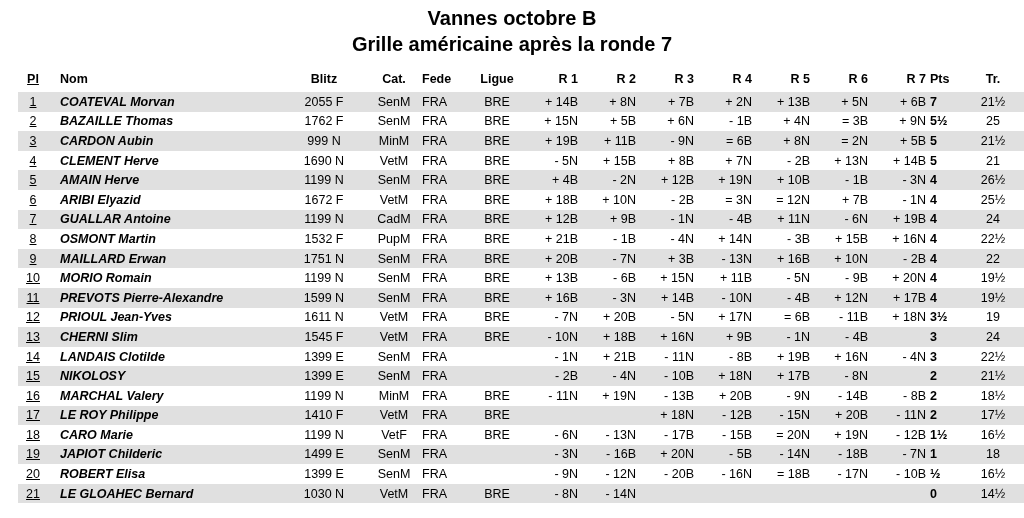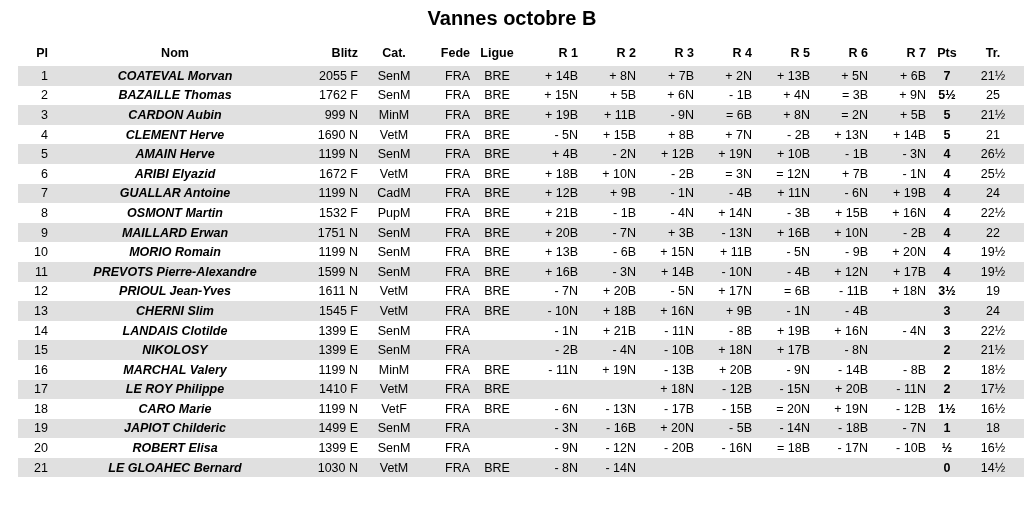--- a/index.html
+++ b/index.html
@@ -44,6 +44,7 @@
 
 <div class="page">
   <div class="title first">Vannes octobre B</div>
+  <div class="title">Grille américaine après la ronde 7</div>
 
   <table class="grid">
     <thead>

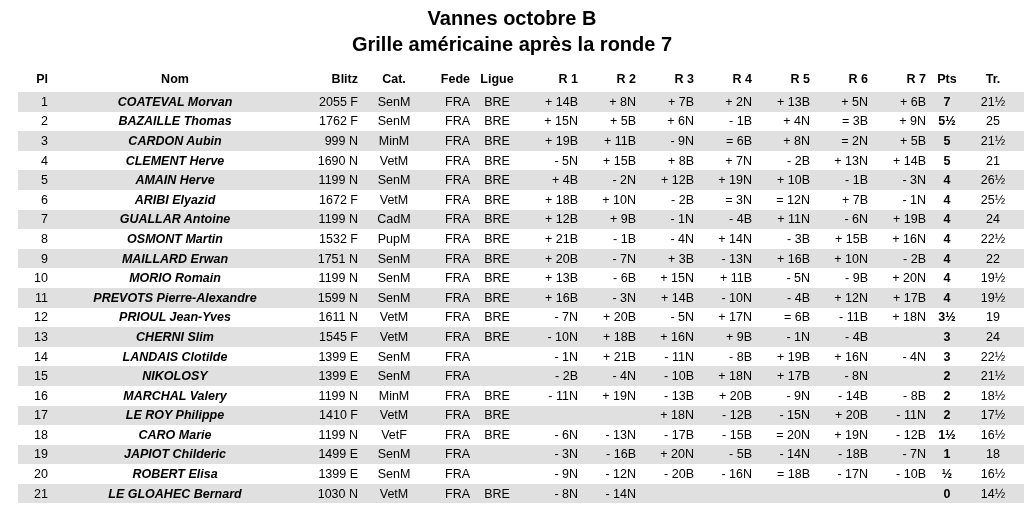--- a/index.html
+++ b/index.html
@@ -26,7 +26,7 @@
   }
   tbody tr:nth-child(odd) { background:var(--stripe); }
   
-  .c-pl    { width:30px;  text-align:right; }
+  .c-pl    { width:30px;  text-align:center;text-decoration:underline; }
   .c-nom   { width:230px; text-align:center; padding-left:12px; }
   .c-blitz { width:68px;  text-align:right; padding-right:8px; }
   .c-cat   { width:56px;  text-align:center; }

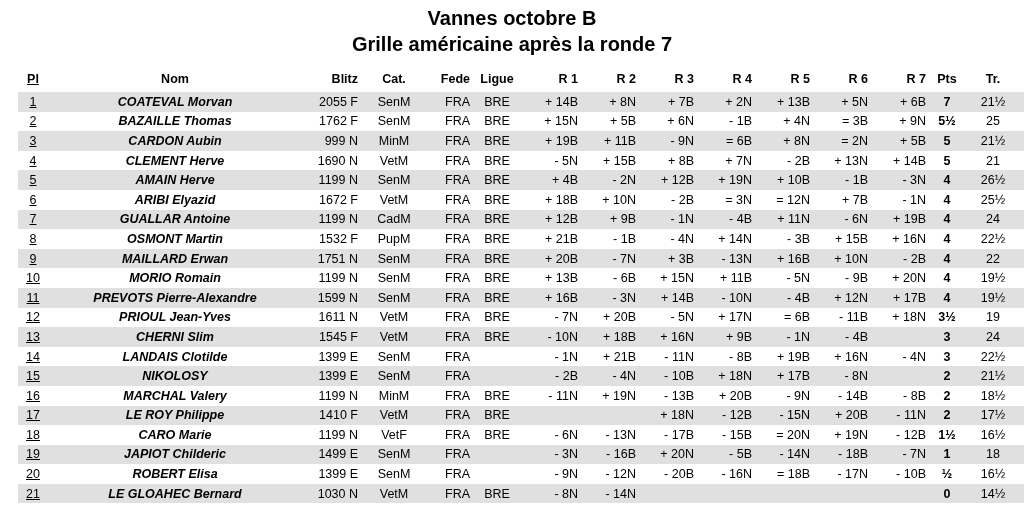--- a/index.html
+++ b/index.html
@@ -27,7 +27,7 @@
   tbody tr:nth-child(odd) { background:var(--stripe); }
   
   .c-pl    { width:30px;  text-align:center;text-decoration:underline; }
-  .c-nom   { width:230px; text-align:center; padding-left:12px; }
+  .c-nom   { width:230px; text-align:left; padding-left:12px; }
   .c-blitz { width:68px;  text-align:right; padding-right:8px; }
   .c-cat   { width:56px;  text-align:center; }
   .c-fede  { width:48px;  text-align:right; }

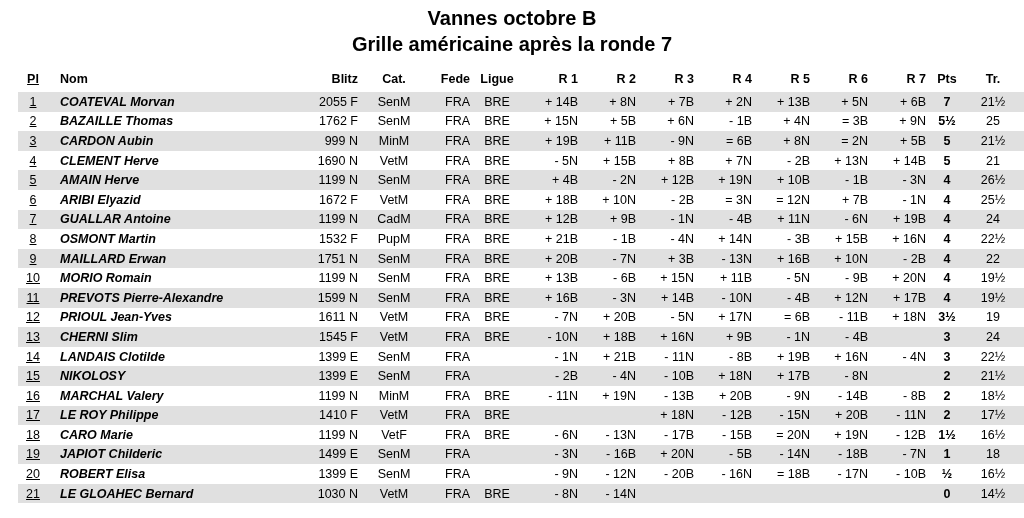--- a/index.html
+++ b/index.html
@@ -28,7 +28,7 @@
   
   .c-pl    { width:30px;  text-align:center;text-decoration:underline; }
   .c-nom   { width:230px; text-align:left; padding-left:12px; }
-  .c-blitz { width:68px;  text-align:right; padding-right:8px; }
+  .c-blitz { width:68px;  text-align:center; padding-right:8px; }
   .c-cat   { width:56px;  text-align:center; }
   .c-fede  { width:48px;  text-align:right; }
   .c-ligue { width:54px;  text-align:center; }

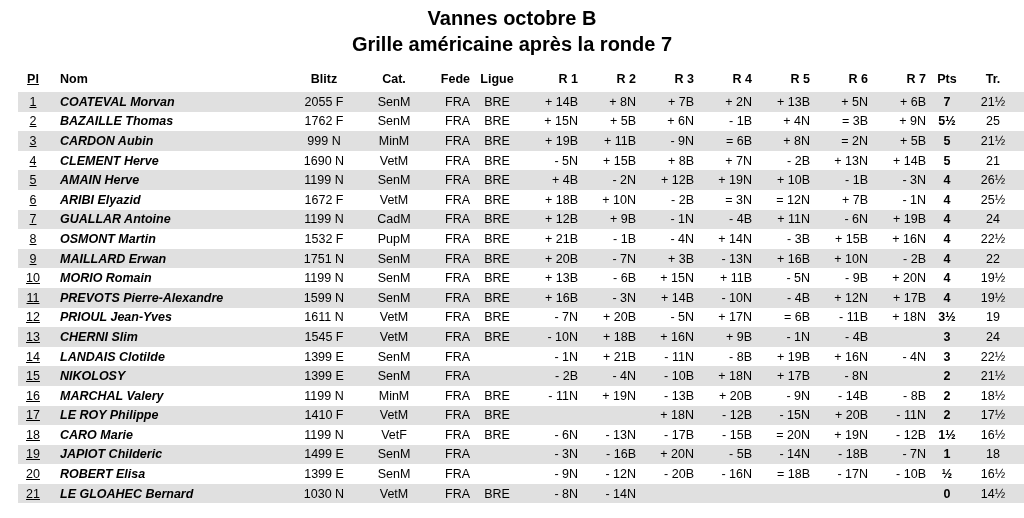--- a/index.html
+++ b/index.html
@@ -30,7 +30,7 @@
   .c-nom   { width:230px; text-align:left; padding-left:12px; }
   .c-blitz { width:68px;  text-align:center; padding-right:8px; }
   .c-cat   { width:56px;  text-align:center; }
-  .c-fede  { width:48px;  text-align:right; }
+  .c-fede  { width:48px;  text-align:left; }
   .c-ligue { width:54px;  text-align:center; }
   .c-r     { width:54px;  text-align:right; padding-right:4px; }
   .c-pts   { width:34px;  text-align:center; padding-right:6px; }

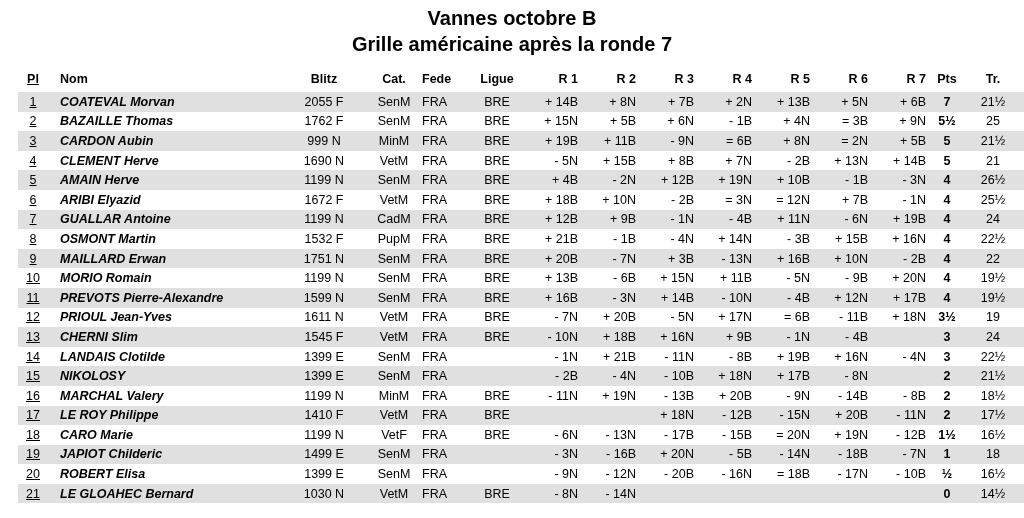--- a/index.html
+++ b/index.html
@@ -33,7 +33,7 @@
   .c-fede  { width:48px;  text-align:left; }
   .c-ligue { width:54px;  text-align:center; }
   .c-r     { width:54px;  text-align:right; padding-right:4px; }
-  .c-pts   { width:34px;  text-align:center; padding-right:6px; }
+  .c-pts   { width:34px;  text-align:left; padding-right:6px; }
   .c-tr    { width:46px;  text-align:center; padding-right:4px; }
   .c-perf  { width:52px;  text-align:right; padding-right:2px; }
   td.c-nom { font-weight:bold;font-style:italic; }

